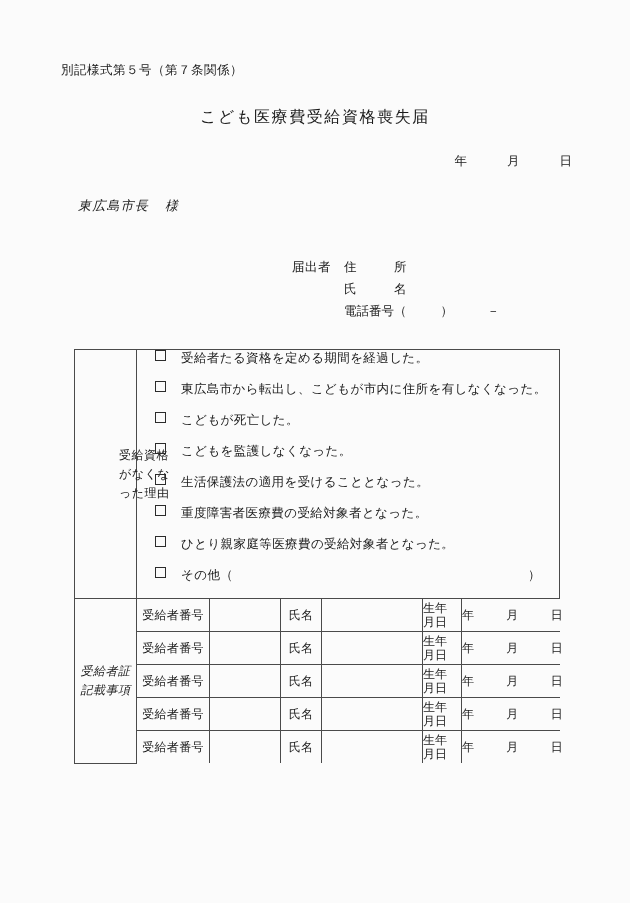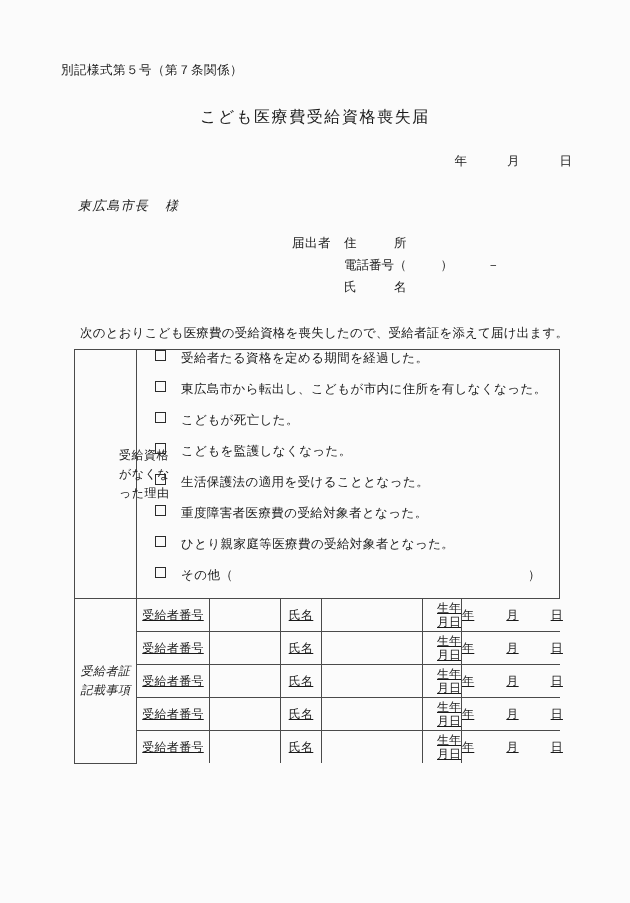--- a/index.html
+++ b/index.html
@@ -73,7 +73,7 @@
   .submitter {
     position: absolute;
     left: 292px;
-    top: 232px;
+    top: 256px;
     font-size: 12.5px;
     line-height: 22px;
   }

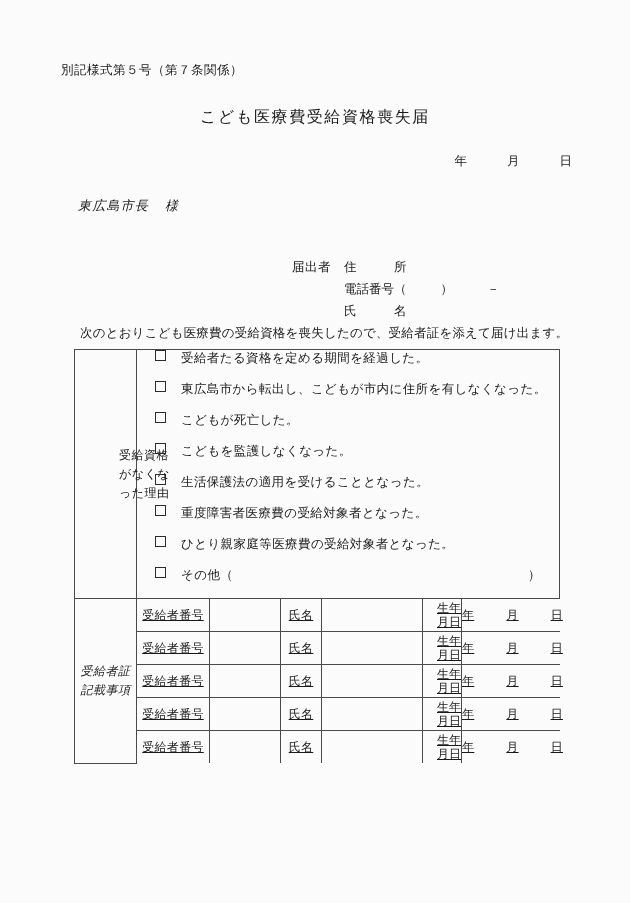--- a/index.html
+++ b/index.html
@@ -277,10 +277,10 @@
       <span class="lead">届出者</span><span>住　　　所</span>
     </span>
     <span class="row">
-      <span class="lead"></span><span>電話番号</span><span class="tel-paren">（</span><span class="paren-gap"></span><span class="tel-paren">）</span><span class="dash-gap"></span><span>－</span>
+      <span class="lead"></span><span>氏　　　名</span>
     </span>
     <span class="row">
-      <span class="lead"></span><span>氏　　　名</span>
+      <span class="lead"></span><span>電話番号</span><span class="tel-paren">（</span><span class="paren-gap"></span><span class="tel-paren">）</span><span class="dash-gap"></span><span>－</span>
     </span>
   </div>
 

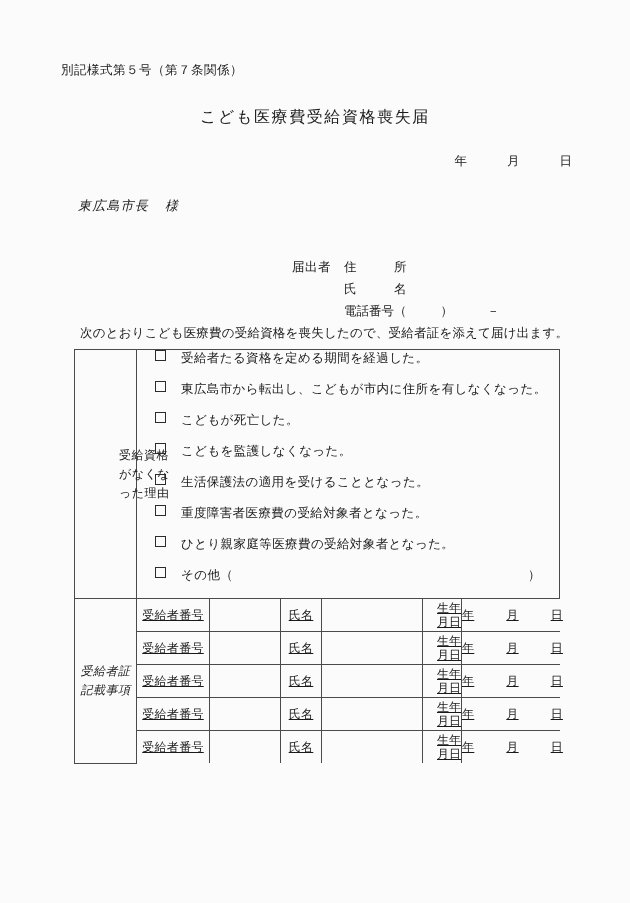--- a/index.html
+++ b/index.html
@@ -284,7 +284,6 @@
     </span>
   </div>
 
-  <div class="intro">次のとおりこども医療費の受給資格を喪失したので、受給者証を添えて届け出ます。</div>
 
   <table class="main-table">
     <tbody>

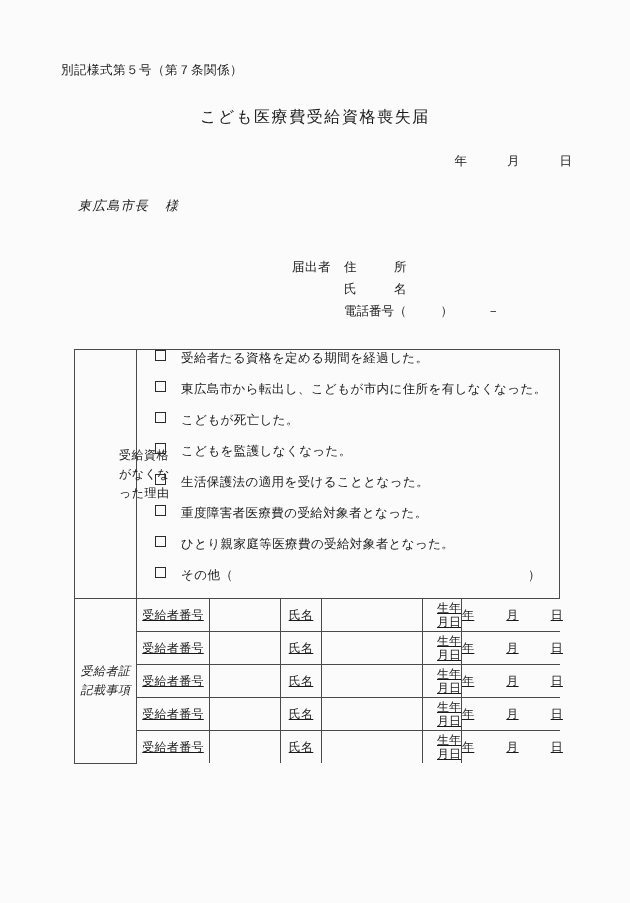--- a/index.html
+++ b/index.html
@@ -206,7 +206,6 @@
     width: 100%;
     border-collapse: collapse;
     table-layout: fixed;
-    text-decoration: underline;
   }
   .cert-table td {
     border: 1px solid #4a4a4a;

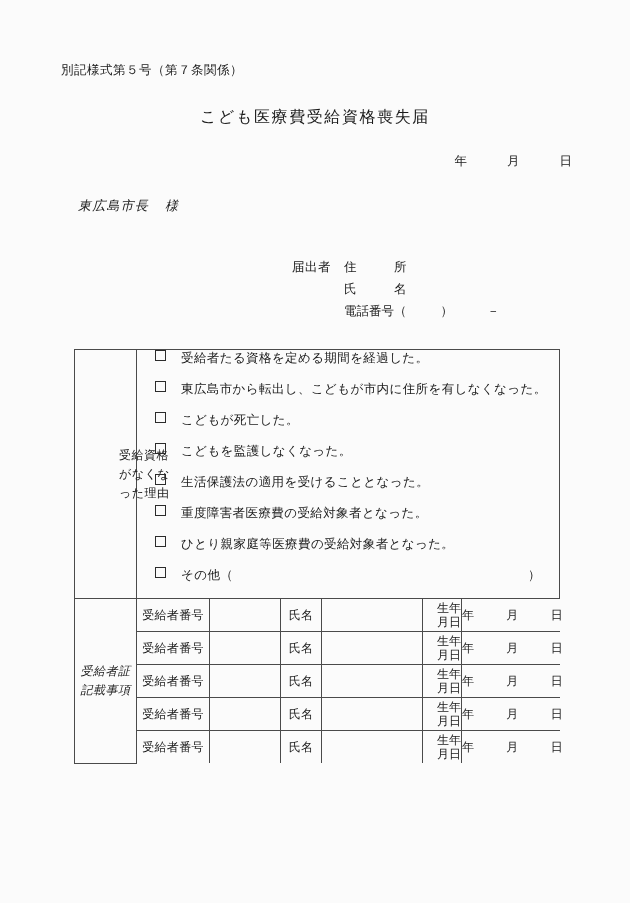--- a/index.html
+++ b/index.html
@@ -239,7 +239,7 @@
   .c-name-blank { width: 100px; }
   .c-dob-label {
     width: 38px;
-    text-align: right;
+    text-align: left;
     line-height: 14px;
     font-size: 11.5px;
   }

